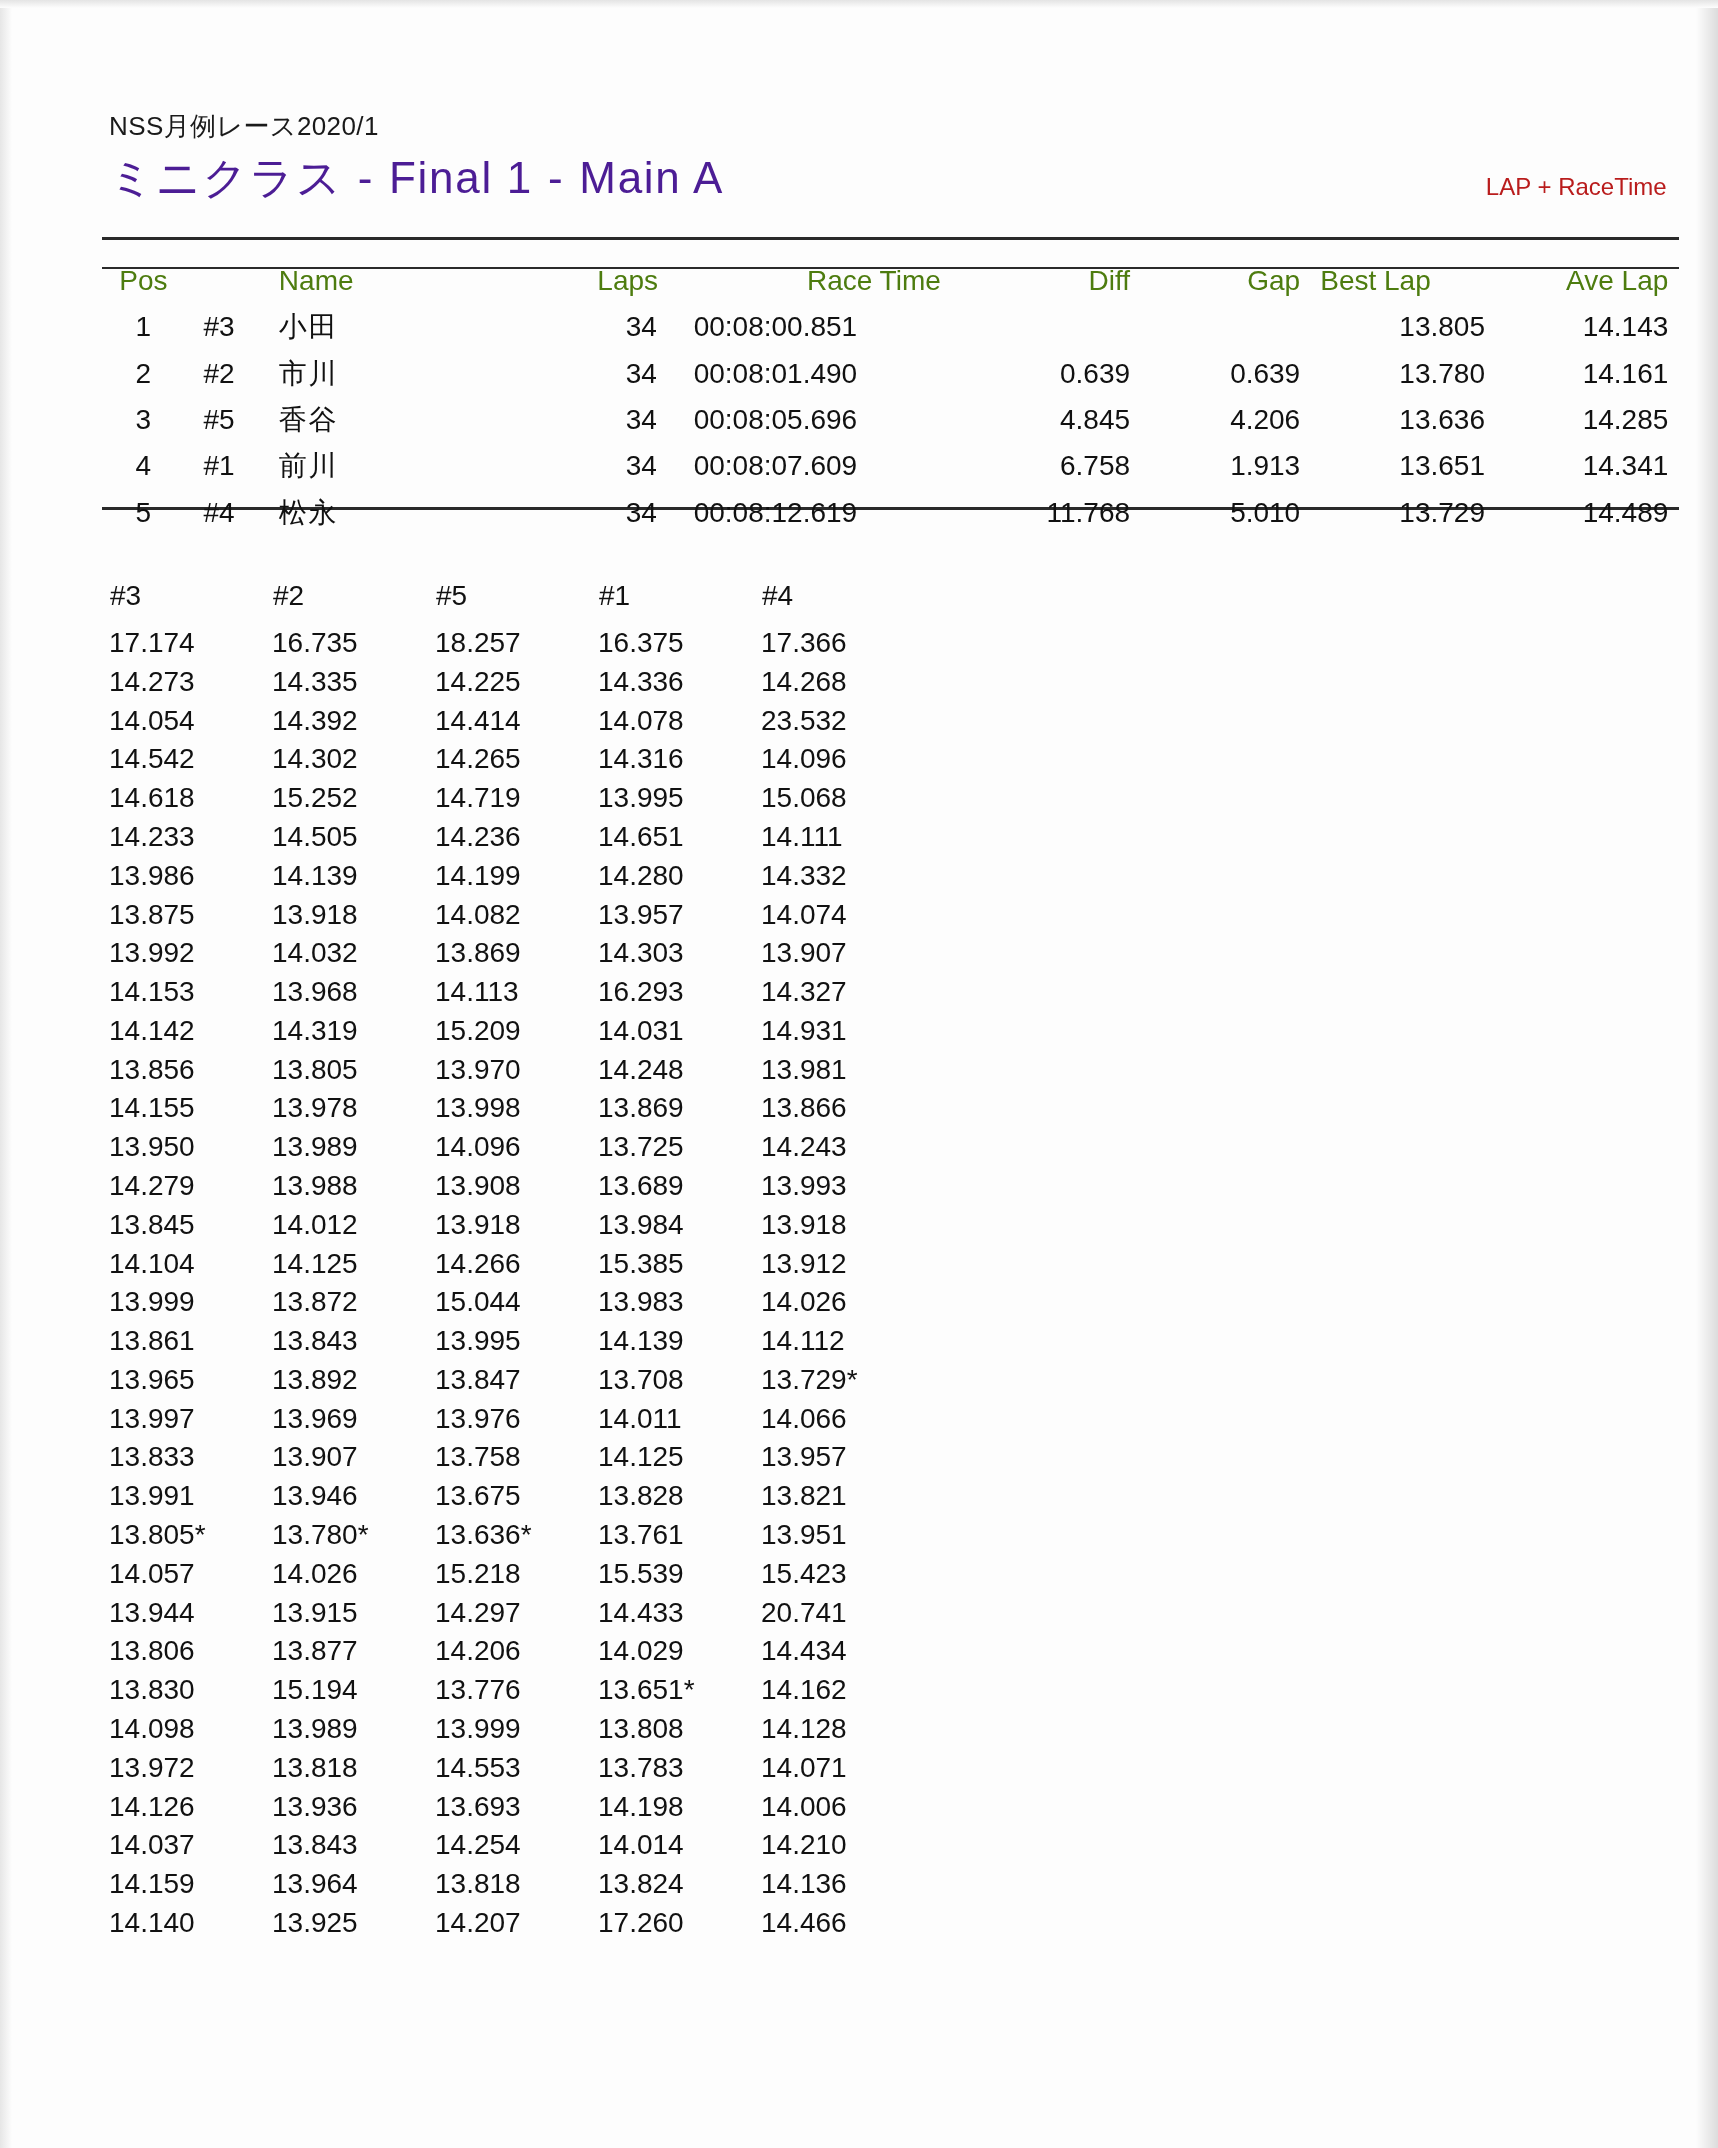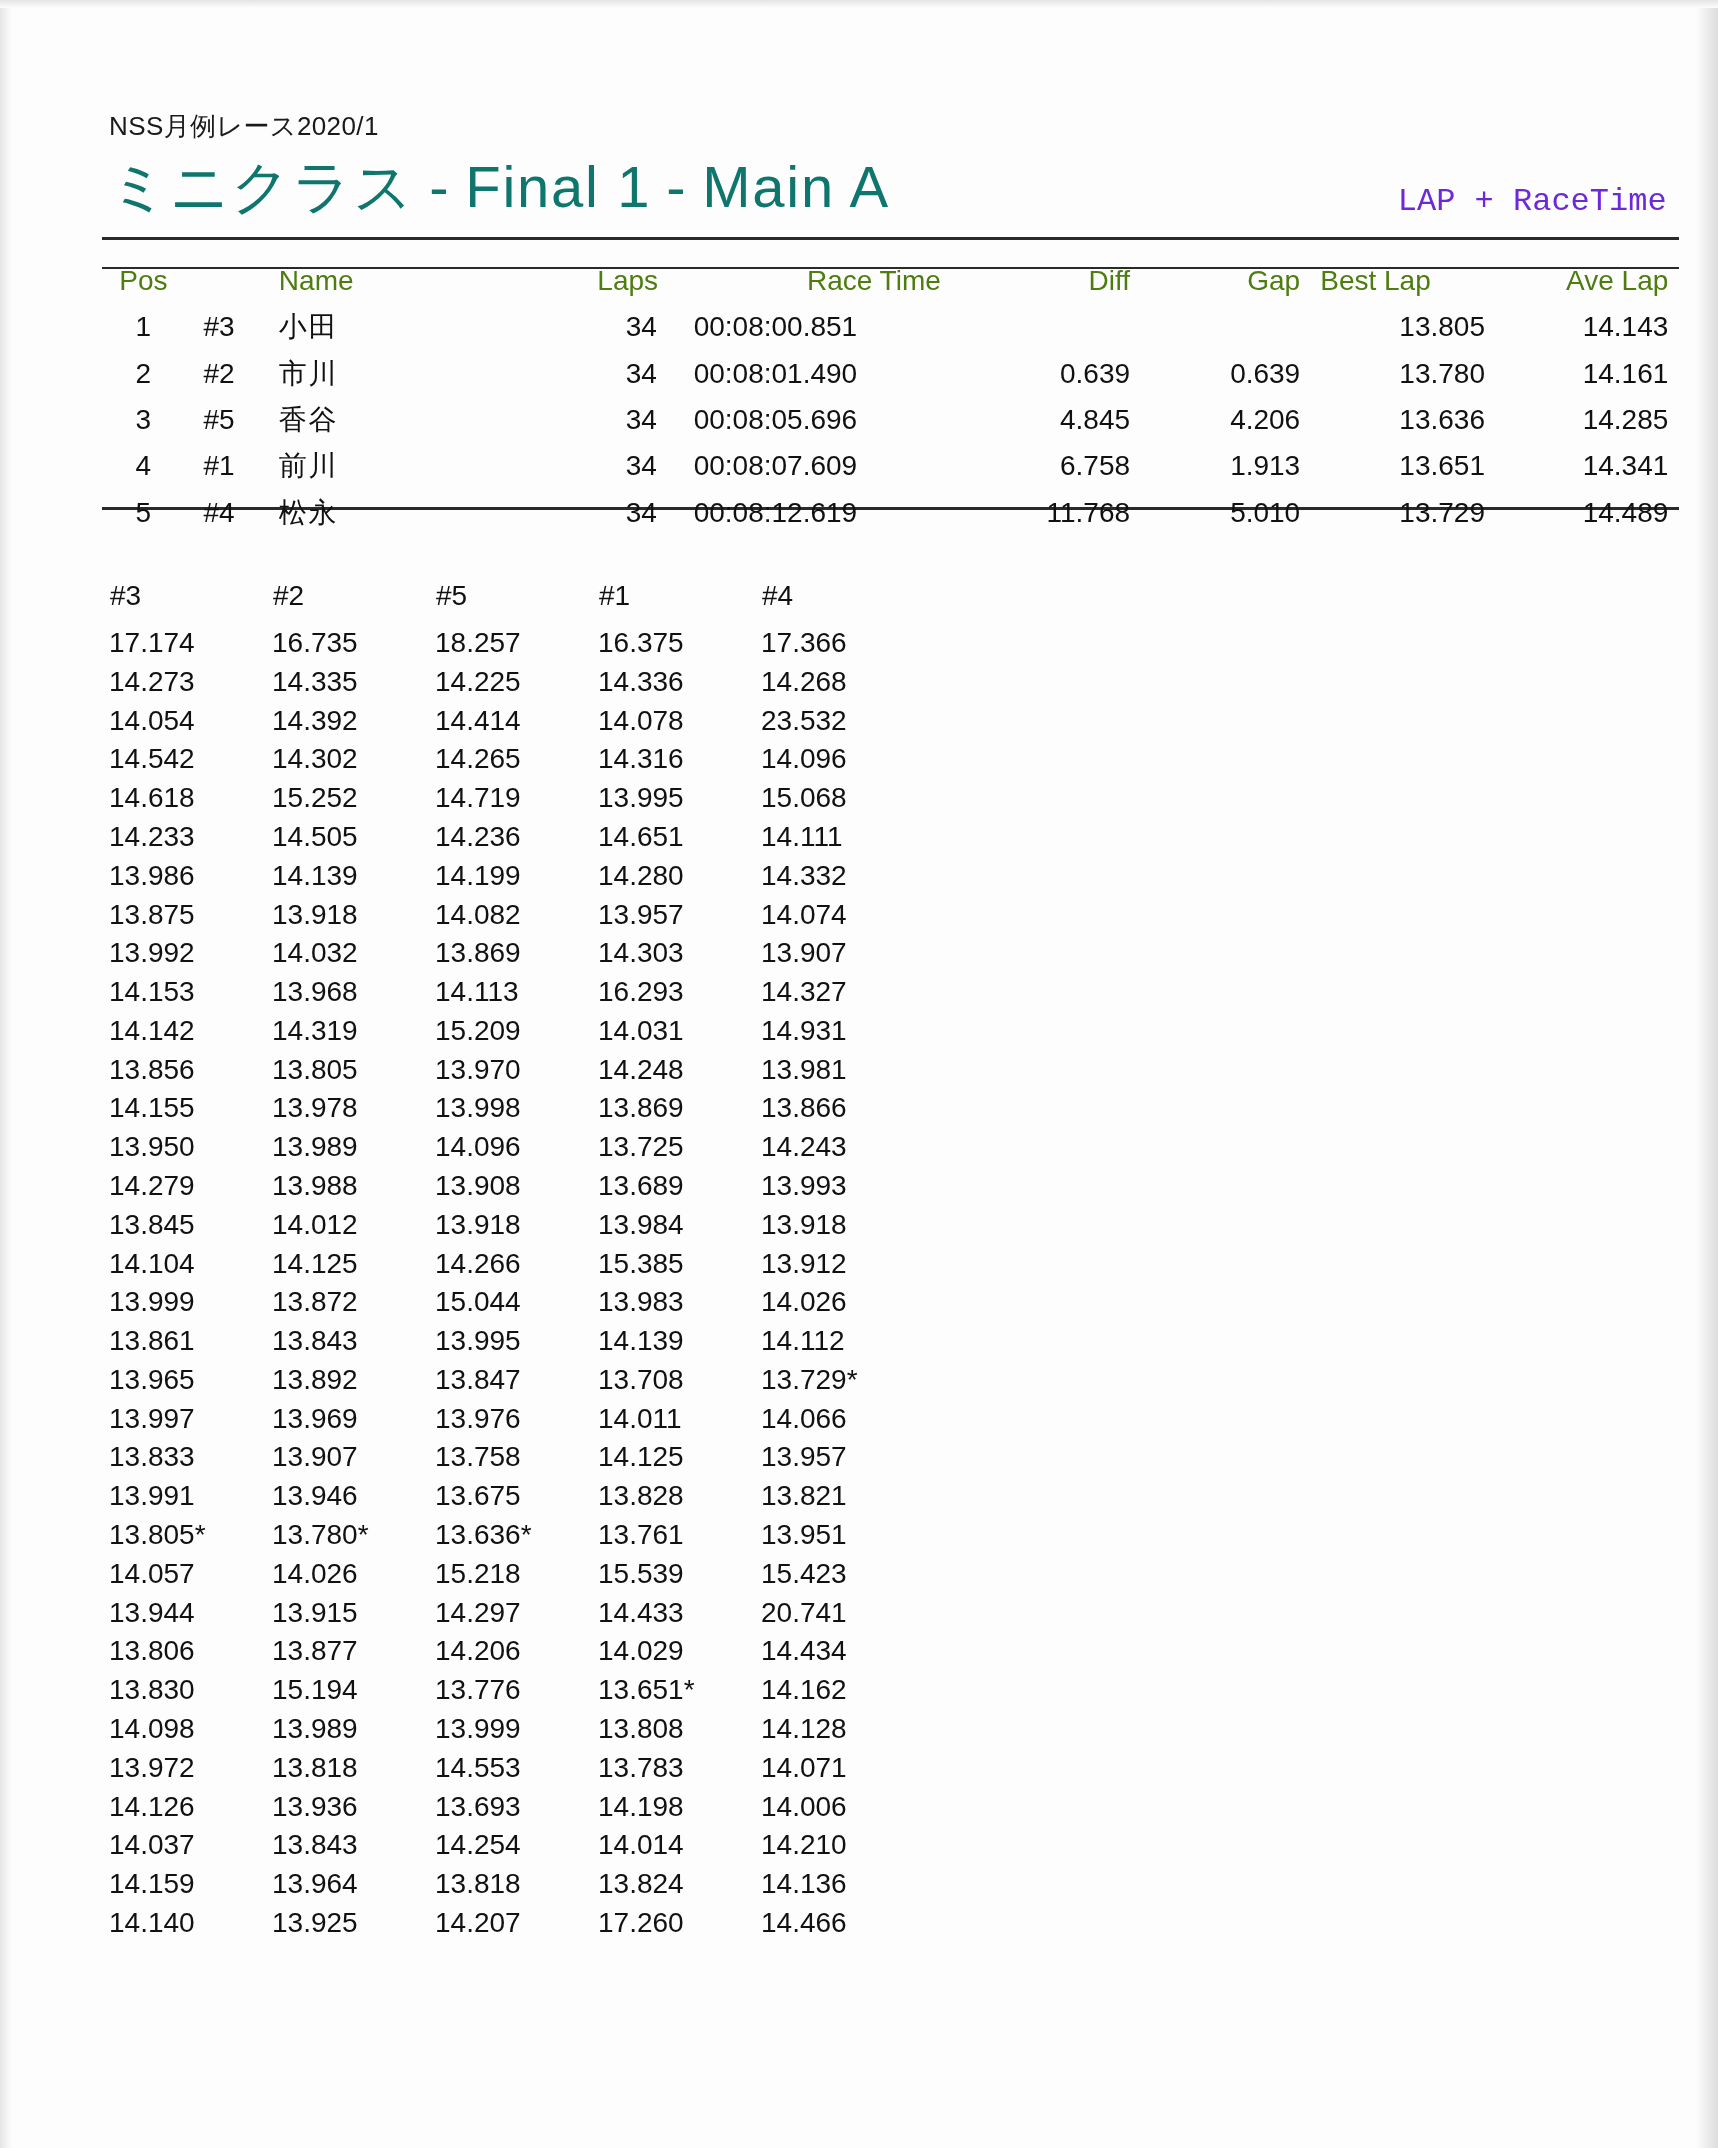--- a/index.html
+++ b/index.html
@@ -60,9 +60,9 @@
     justify-content: space-between;
   }
   .main-title {
-    font-size: 58px;
+    font-size: 44px;
     letter-spacing: 1.7px;
-    color: #0f766e;
+    color: #4c1d95;
     white-space: nowrap;
   }
   .main-title .sep {

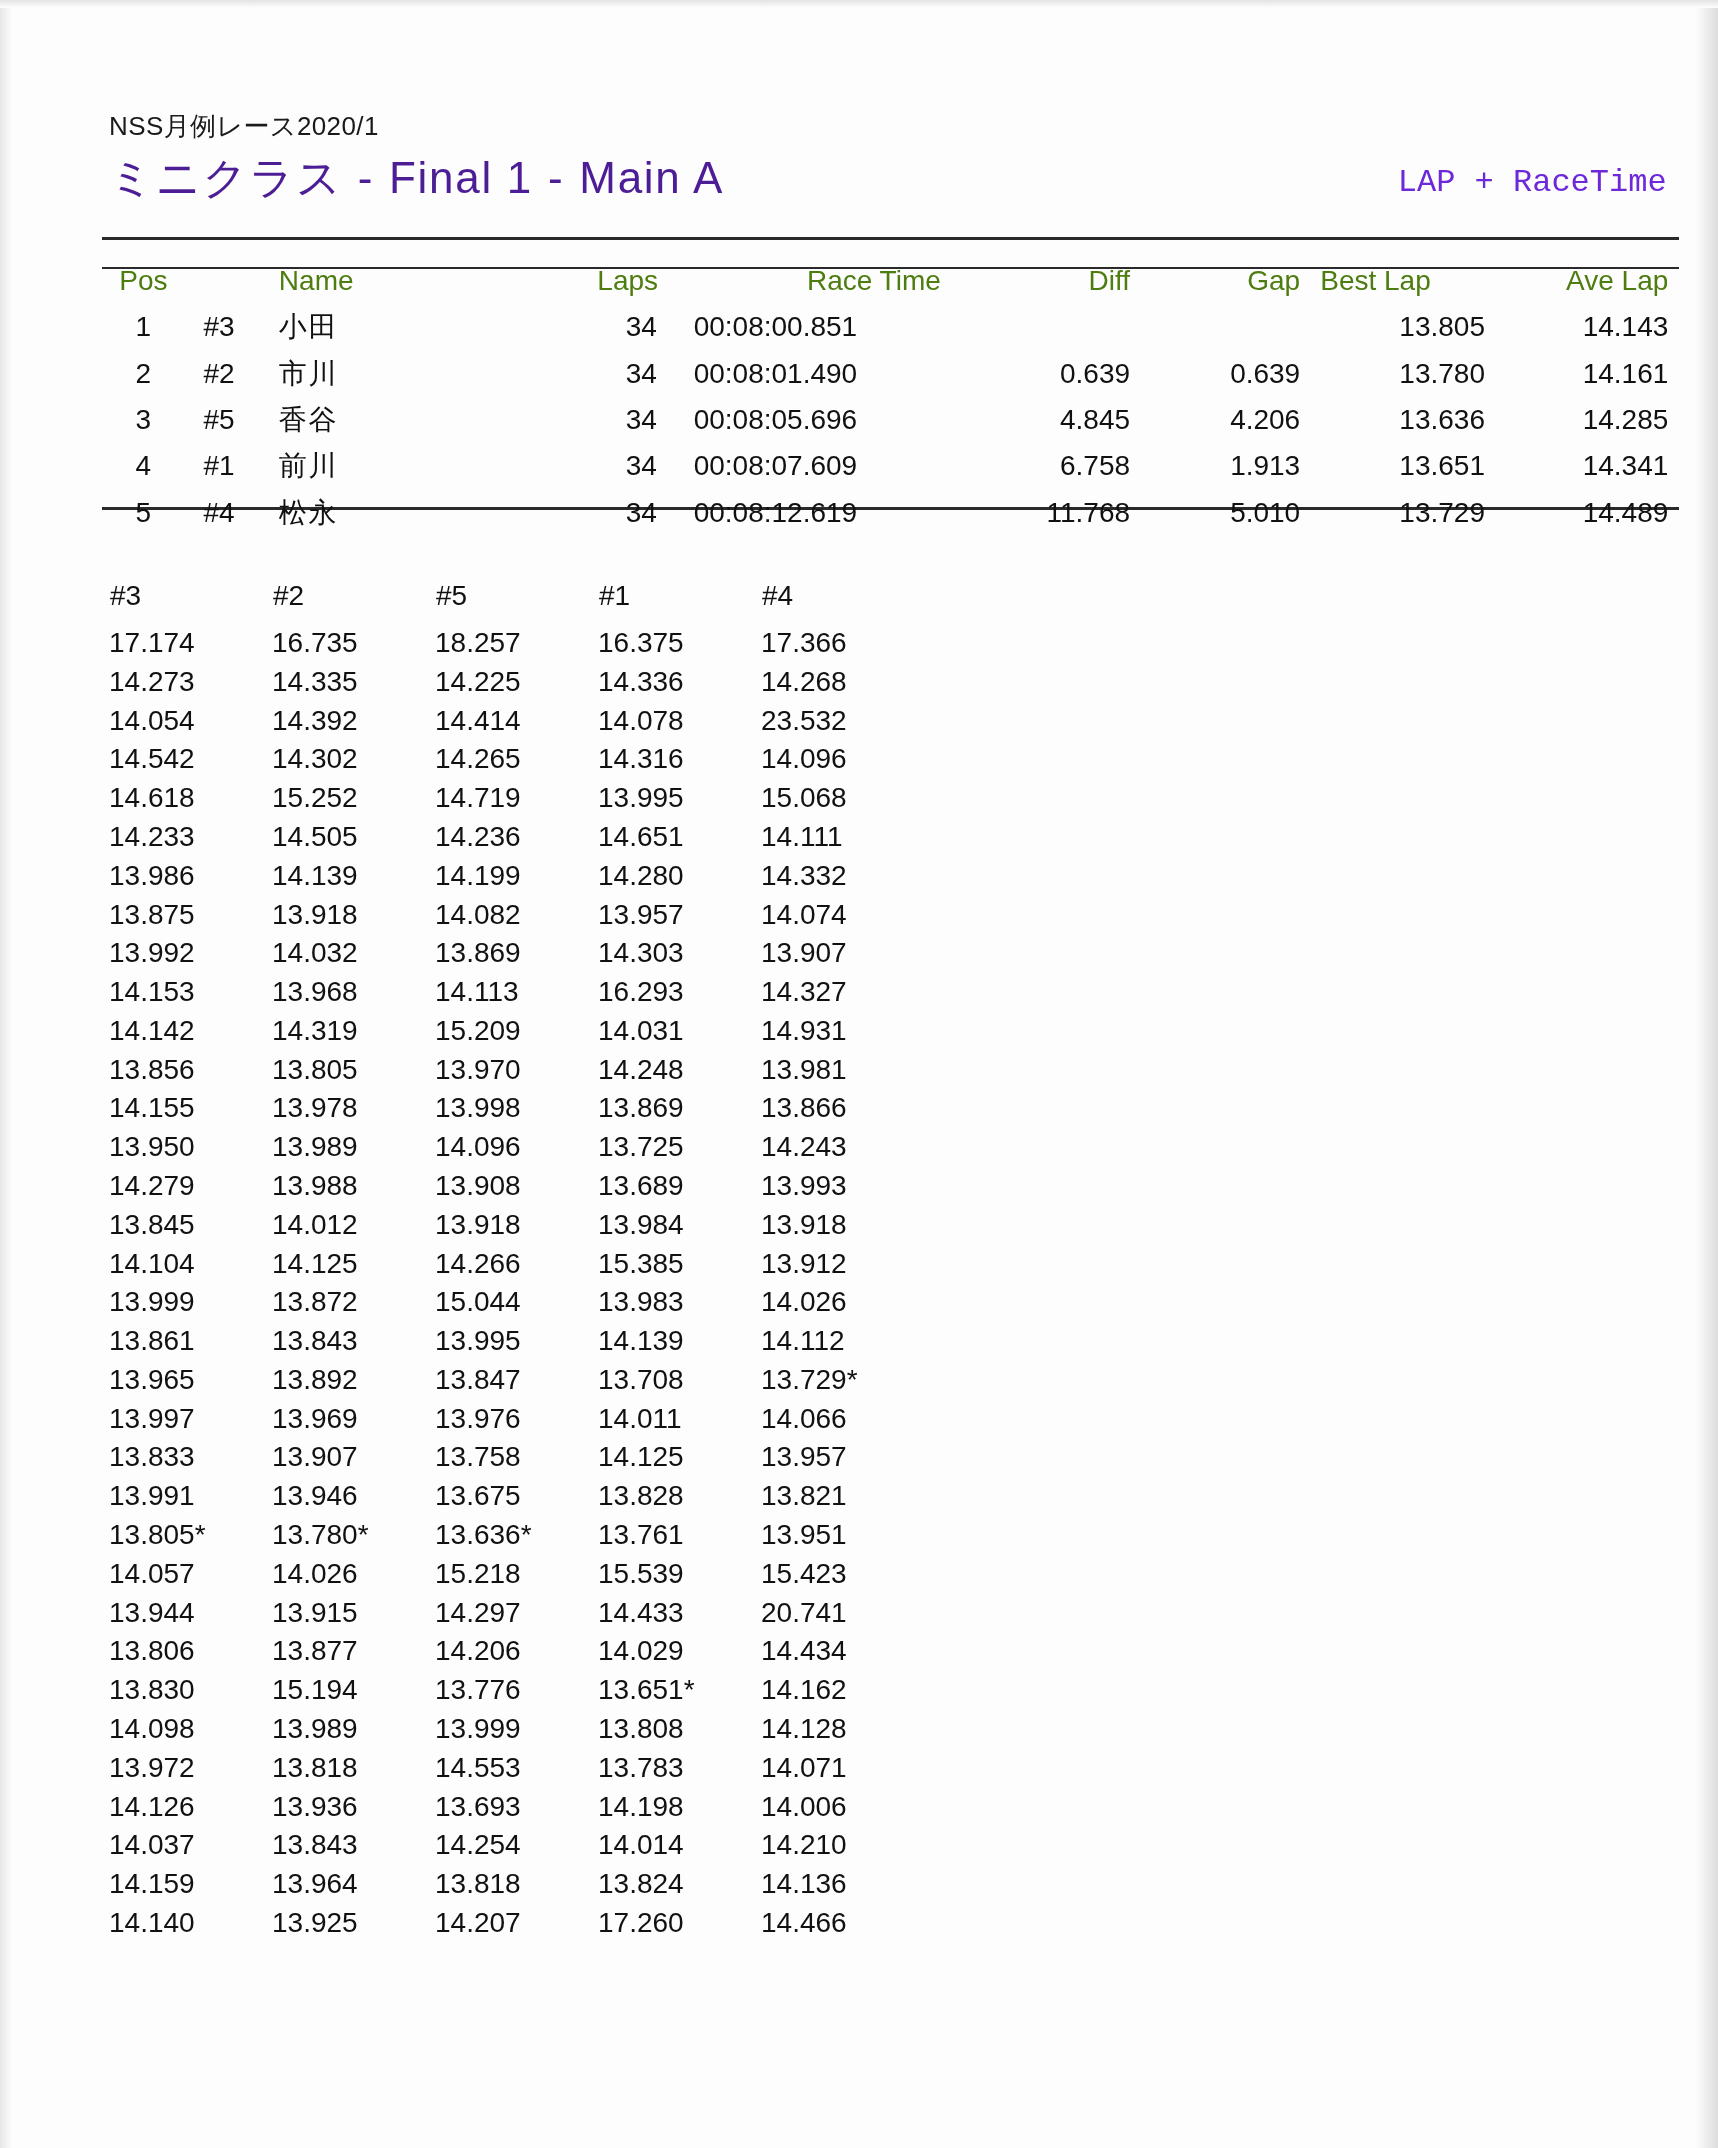--- a/index.html
+++ b/index.html
@@ -70,12 +70,11 @@
     font-weight: normal;
   }
   .lap-note {
-    font-size: 32px;
-    color: #6d28d9;
+    font-size: 24px;
+    color: #b91c1c;
     padding-bottom: 6.7px;
     padding-right: 3.4px;
     white-space: nowrap;
-    font-family: Liberation Mono, monospace;
   }
 
   .rule {

